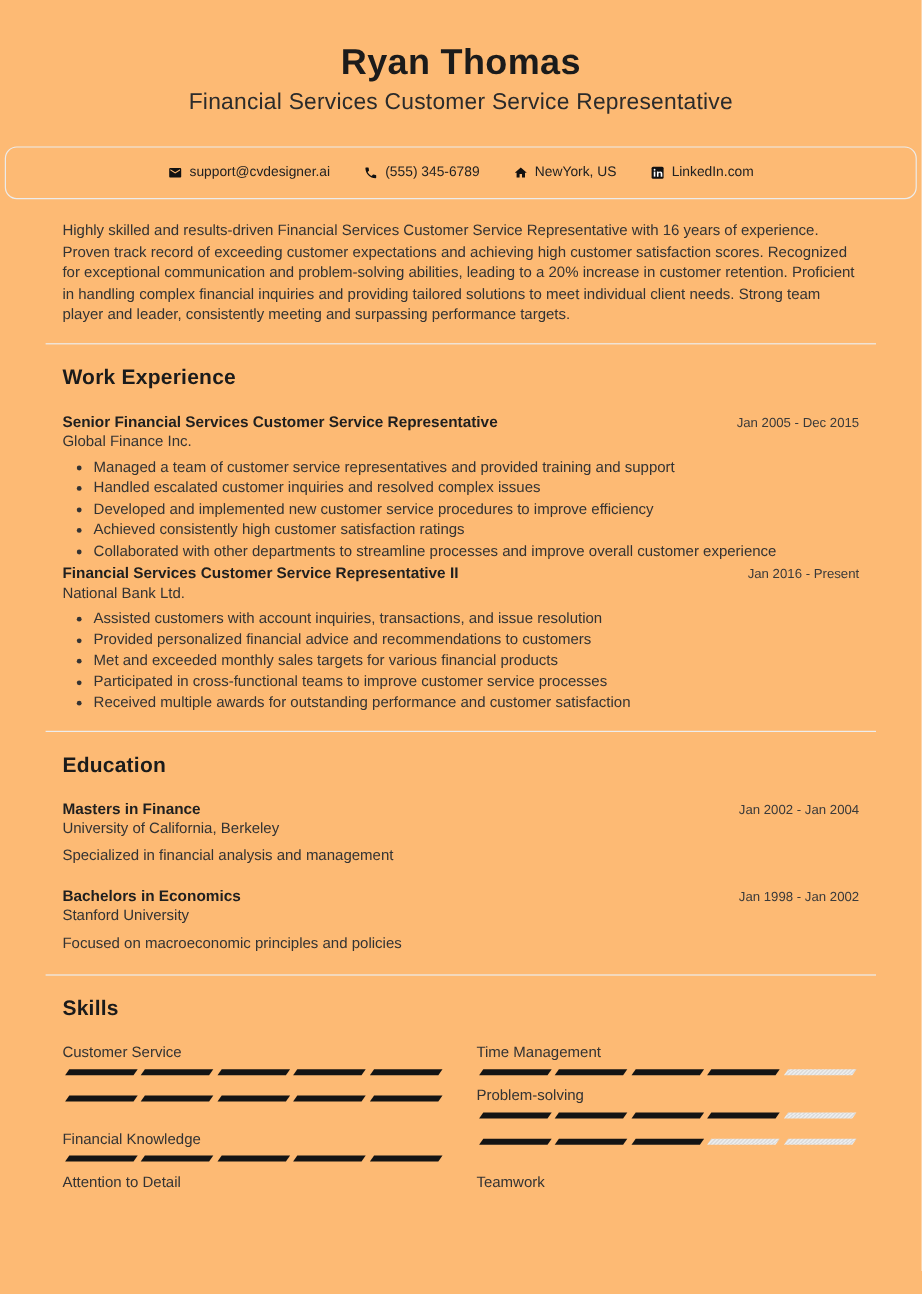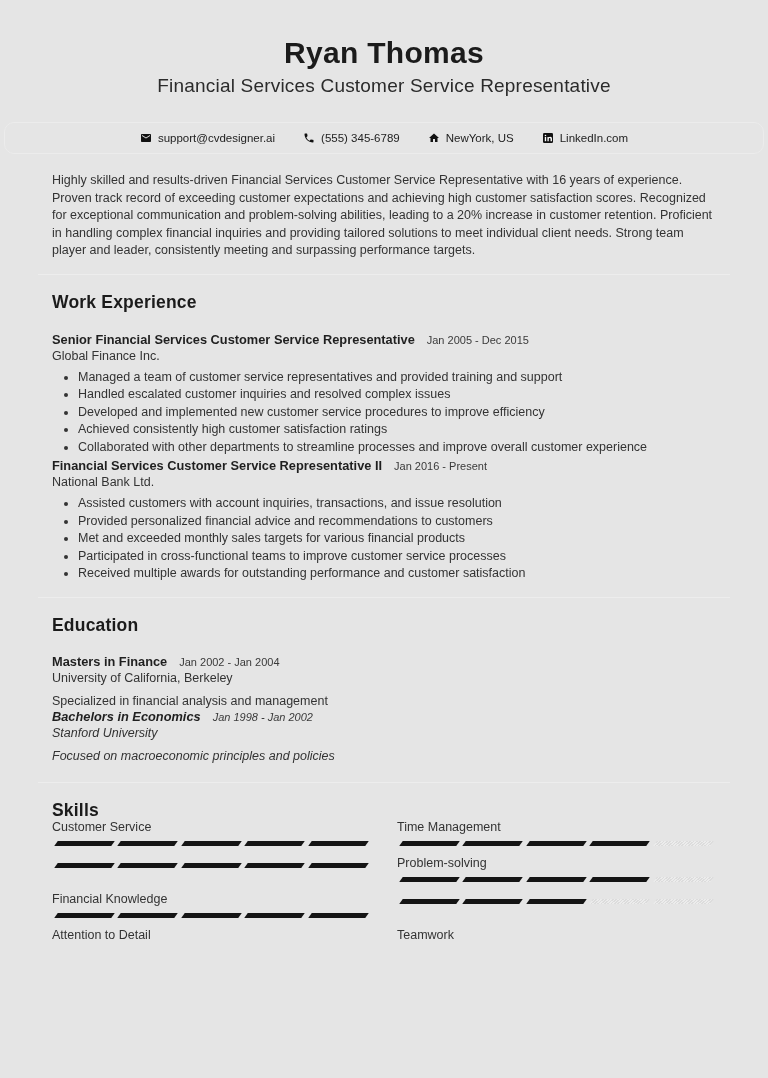--- a/index.html
+++ b/index.html
@@ -10,7 +10,7 @@
     color: #333333;
     font-size: 12.5px;
   }
-  .page { width: 768px; height: 1078px; background: #e5e5e5; }
+  .page { width: 768px; height: 1078px; background: #fdba74; }
 
   
   .resume-header { text-align: center; padding-top: 38px; }

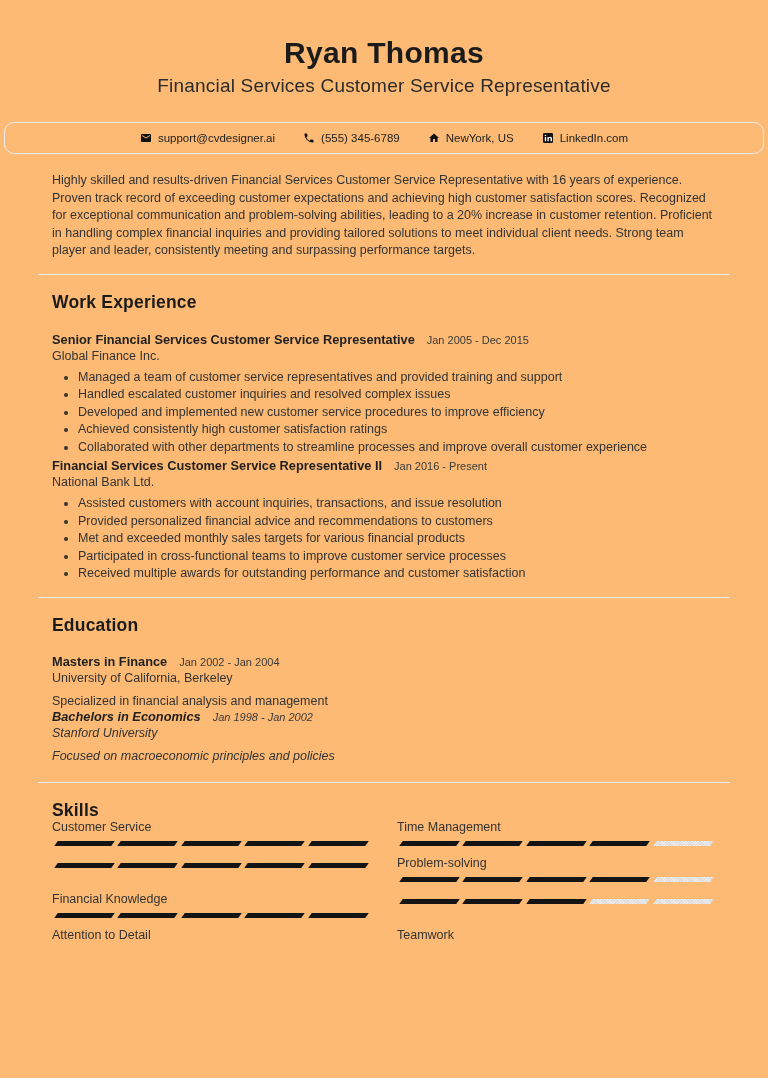--- a/index.html
+++ b/index.html
@@ -22,7 +22,7 @@
     margin: 27px 4px 0 4px;
     border: 1px solid #ececec;
     border-radius: 10px;
-    height: 32px;
+    height: 44px;
     display: flex; align-items: center; justify-content: center;
     gap: 28px;
   }

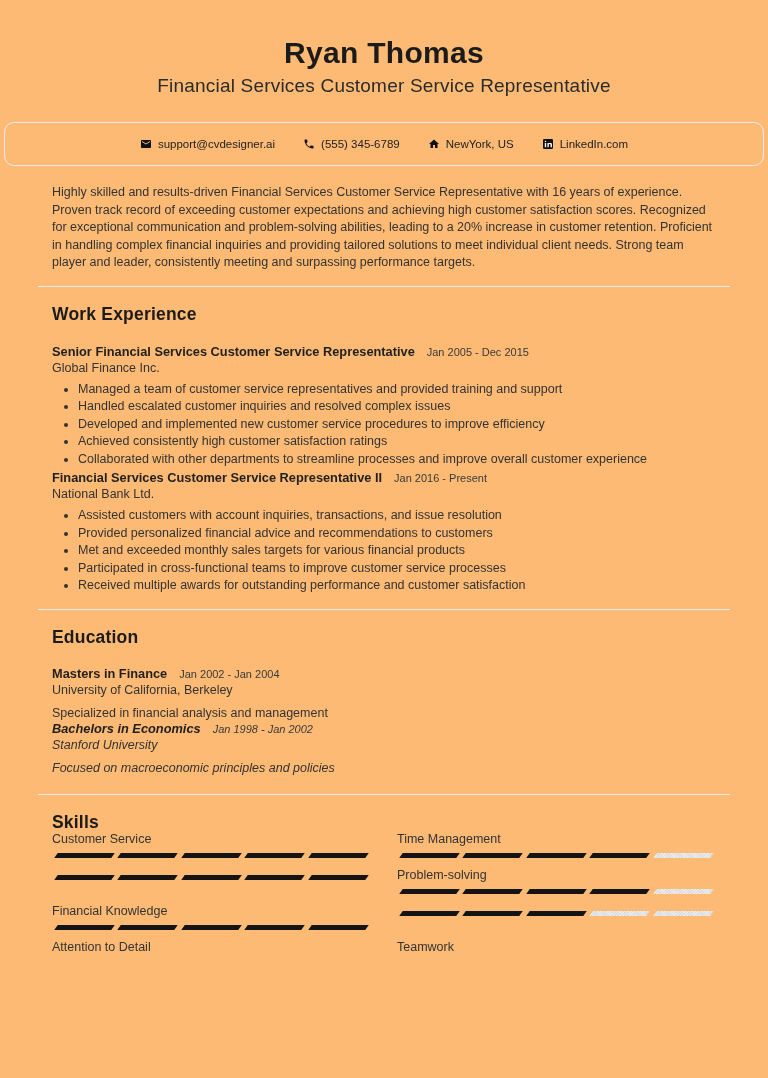--- a/index.html
+++ b/index.html
@@ -40,7 +40,7 @@
   
   .job { margin-top: 20px; }
   .job + .job { margin-top: 2px; }
-  .entry-header { display: flex; align-items: baseline; }
+  .entry-header { display: flex; justify-content: space-between; align-items: baseline; }
   .entry-title { font-size: 12.8px; line-height: 15px; font-weight: 700; color: #1f1f1f; }
   .entry-dates { font-size: 11px; color: #3a3a3a; white-space: nowrap; padding-left: 12px; }
   .entry-sub { margin-top: 2px; font-size: 12.5px; line-height: 15px; color: #333; }

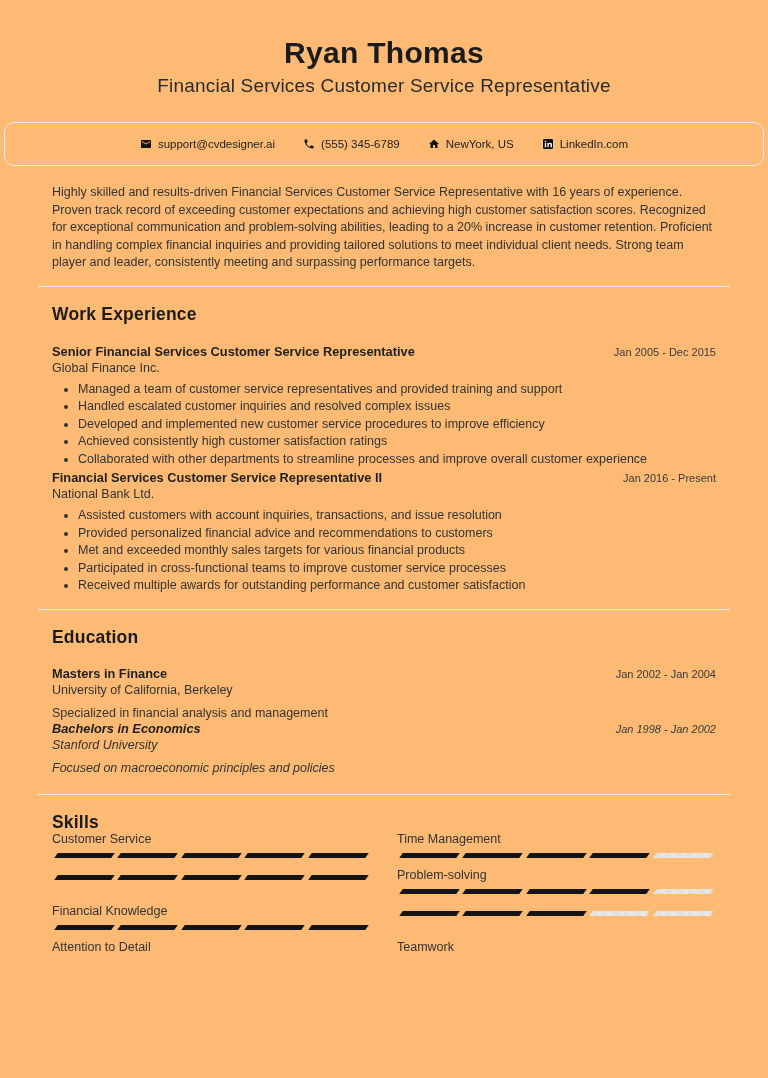--- a/index.html
+++ b/index.html
@@ -49,7 +49,7 @@
 
   
   .edu { margin-top: 19px; }
-  .edu + .edu { margin-top: 0; font-style: italic; }
+  .edu + .edu { margin-top: 18px; }
   .edu-detail { margin-top: 8px; line-height: 15px; color: #333; }
 
   

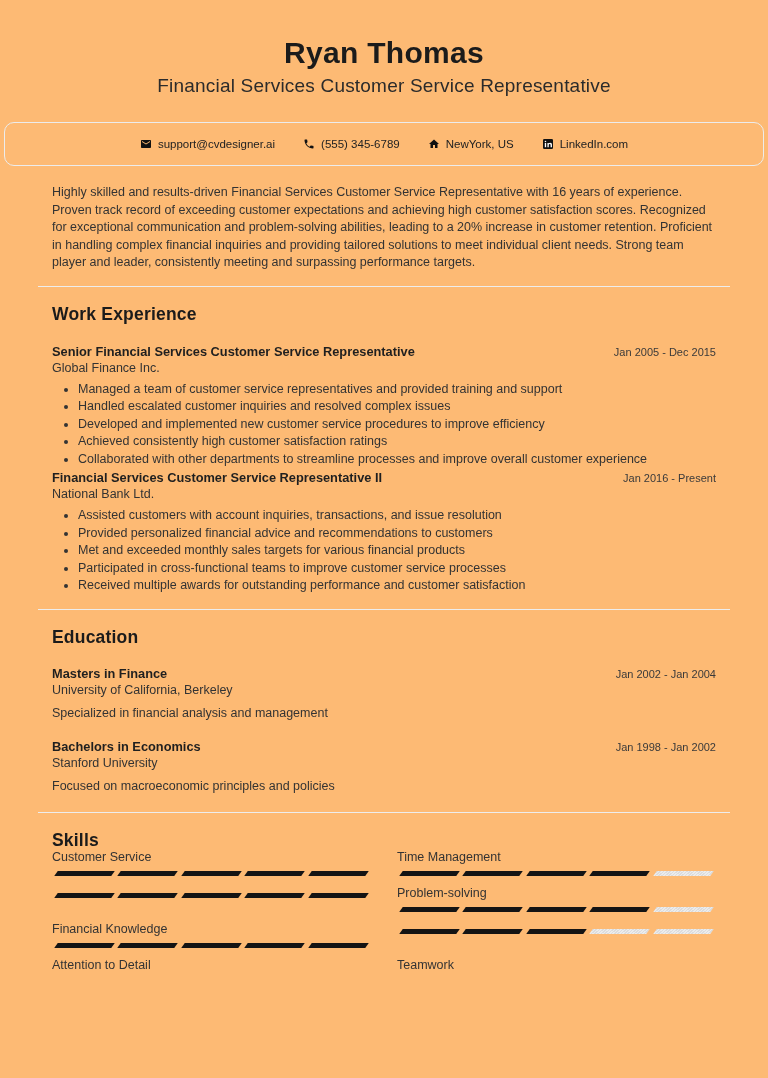--- a/index.html
+++ b/index.html
@@ -54,6 +54,7 @@
 
   
   .skills-grid {
+    margin-top: 20px;
     display: grid;
     grid-template-columns: 1fr 1fr;
     column-gap: 26px;

